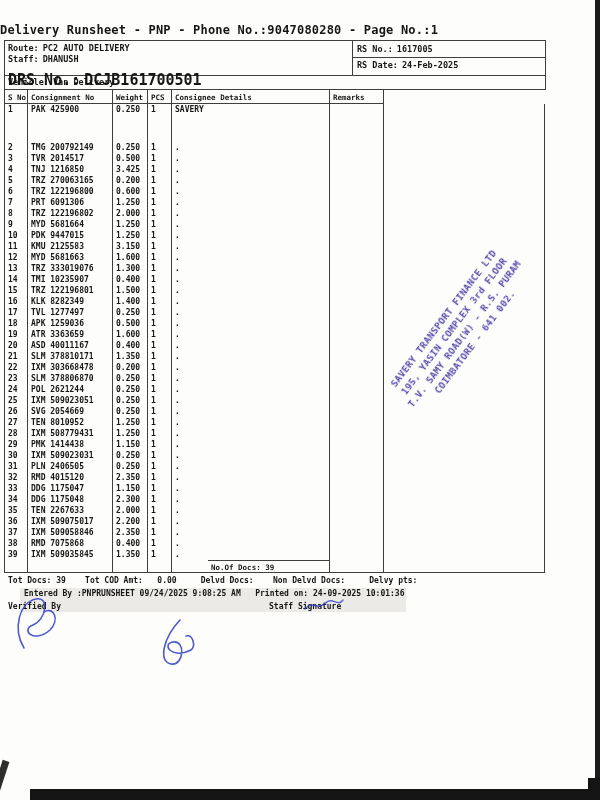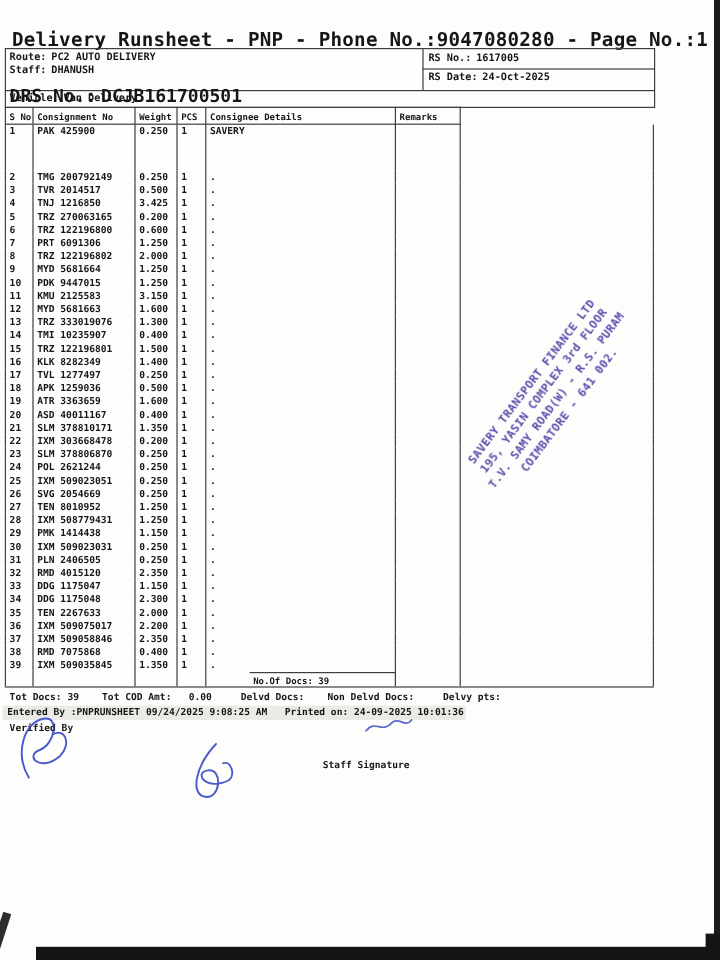--- a/index.html
+++ b/index.html
@@ -9,7 +9,7 @@
     overflow:hidden;margin:0 auto;
   }
   .title{position:absolute;top:6px;left:0;width:600px;text-align:center;font-size:12px;letter-spacing:.4px;}
-  .subtitle{position:absolute;top:23px;left:0;width:600px;text-align:center;font-size:16px;letter-spacing:.2px;}
+  .subtitle{position:absolute;top:23px;left:0;width:600px;font-size:12px;letter-spacing:.2px;}
 
   
   .ib-outer{position:absolute;left:4px;top:40px;width:540px;height:48px;border:1px solid #3f3f3f;}

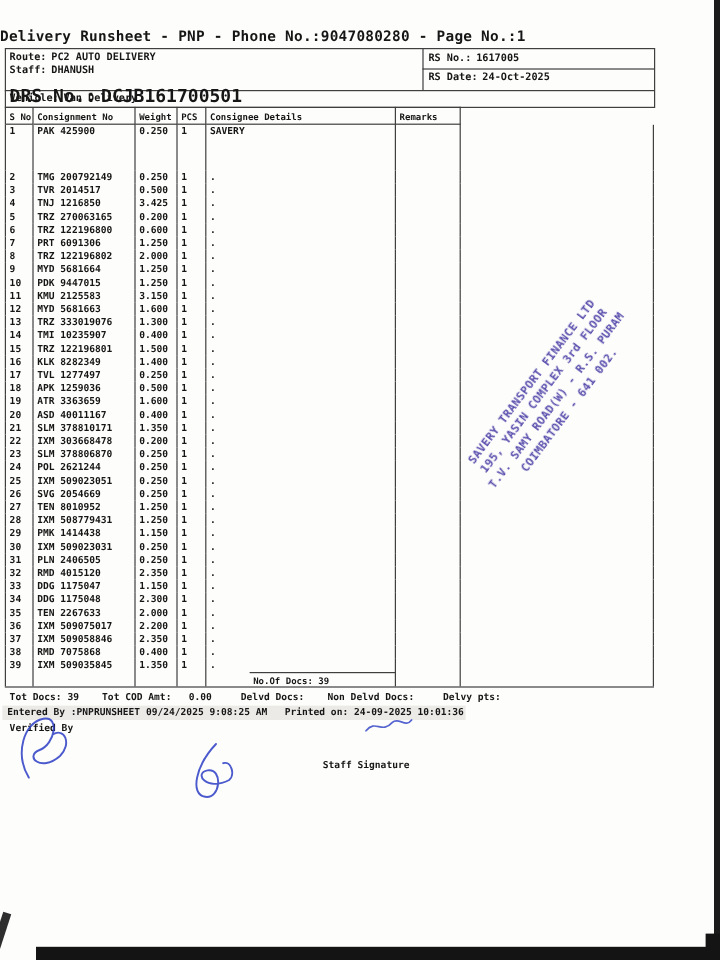--- a/index.html
+++ b/index.html
@@ -77,7 +77,7 @@
   <div class="iline i-drs"><span class="lbl">DRS No.:</span><span>DCJB161700501</span></div>
   <div class="iline i-vehicle"><span class="lbl">Vehicle:</span><span>Van Delivery</span></div>
   <div class="iline i-rsno"><span class="lbl">RS No.:</span><span>1617005</span></div>
-  <div class="iline i-rsdate"><span class="lbl">RS Date:</span><span>24-Oct-2025</span></div>
+  <div class="iline i-rsdate"><span class="lbl">RS Date:</span><span>24-Feb-2025</span></div>
 
   <div class="tablewrap">
     <div class="trow thead">

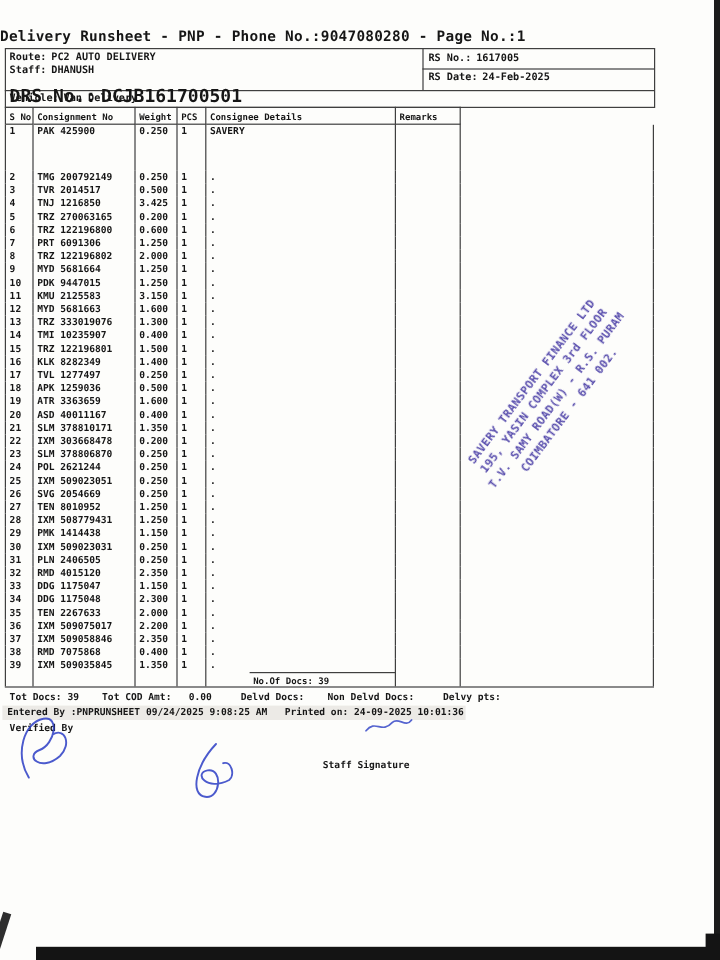--- a/index.html
+++ b/index.html
@@ -39,7 +39,7 @@
 
   
   .f-totals{position:absolute;left:8px;top:576px;font-size:8px;white-space:pre;}
-  .f-entered{position:absolute;left:2px;top:588px;width:382px;height:11px;background:#eceae6;font-size:8px;white-space:pre;padding:1px 0 0 4px;}
+  .f-entered{position:absolute;left:20px;top:588px;width:382px;height:11px;background:#eceae6;font-size:8px;white-space:pre;padding:1px 0 12px 4px;}
   .f-verified{position:absolute;left:8px;top:602px;font-size:8px;}
   .f-staffsig{position:absolute;left:258px;top:633px;font-size:8px;padding-left:11px;}
 

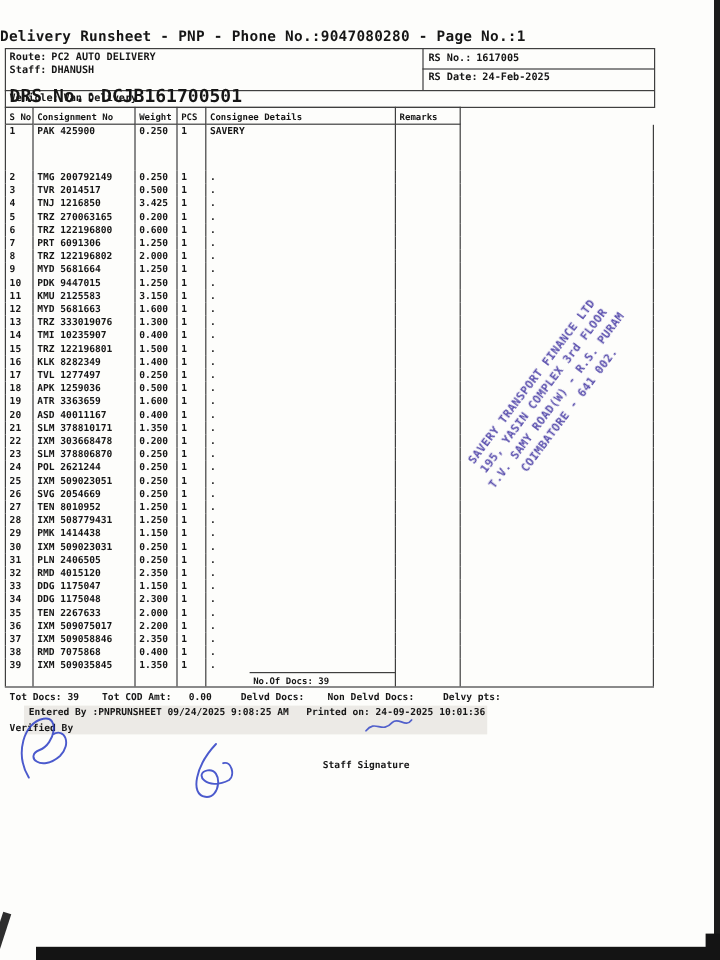--- a/index.html
+++ b/index.html
@@ -41,7 +41,7 @@
   .f-totals{position:absolute;left:8px;top:576px;font-size:8px;white-space:pre;}
   .f-entered{position:absolute;left:20px;top:588px;width:382px;height:11px;background:#eceae6;font-size:8px;white-space:pre;padding:1px 0 12px 4px;}
   .f-verified{position:absolute;left:8px;top:602px;font-size:8px;}
-  .f-staffsig{position:absolute;left:258px;top:633px;font-size:8px;padding-left:11px;}
+  .f-staffsig{position:absolute;left:258px;top:602px;font-size:8px;padding-left:11px;}
 
   
   .stamp{

